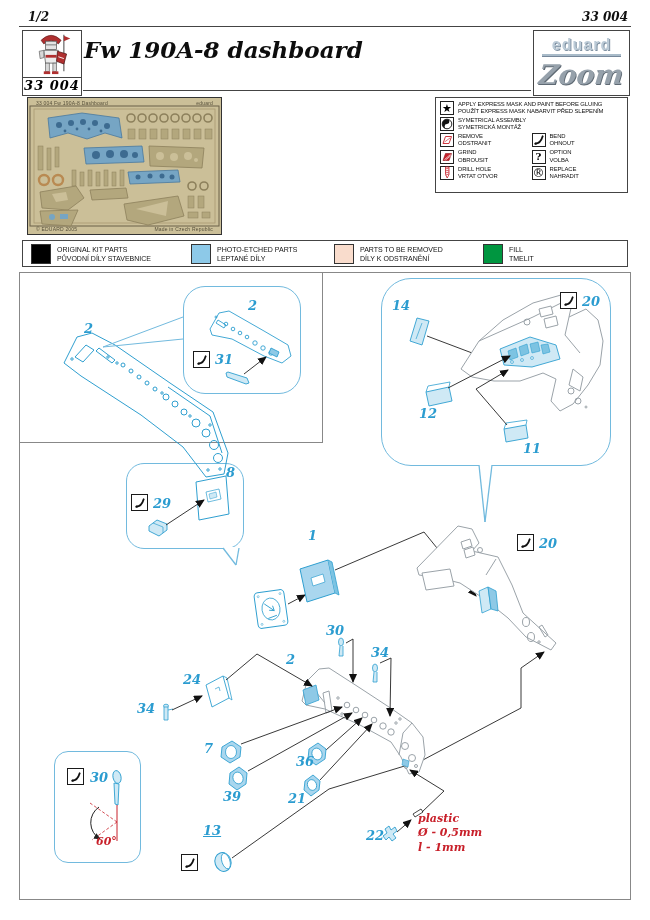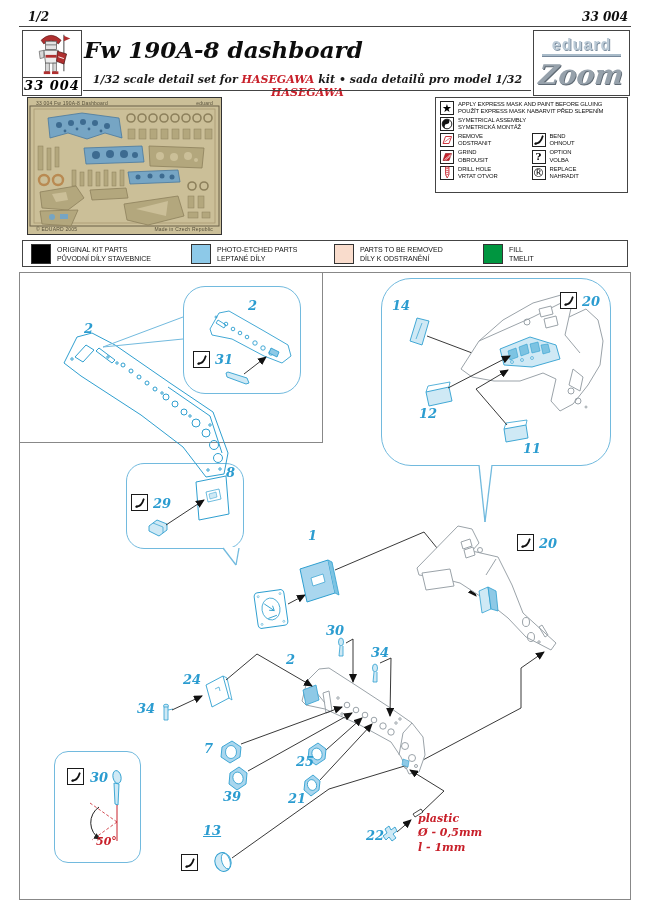--- a/index.html
+++ b/index.html
@@ -68,9 +68,6 @@
 
   <div class="abs" style="left:84px; top:36px; width:447px;">
     <div class="title">Fw 190A-8 dashboard</div>
-    <div class="subtitle" style="margin-top:10px;">
-      <span>1/32 scale detail set for </span><span class="red">HASEGAWA</span><span> kit • sada detailů pro model 1/32 </span><span class="red">HASEGAWA</span>
-    </div>
   </div>
   <div class="abs rule" style="left:83px; width:448px; top:90px;"></div>
 

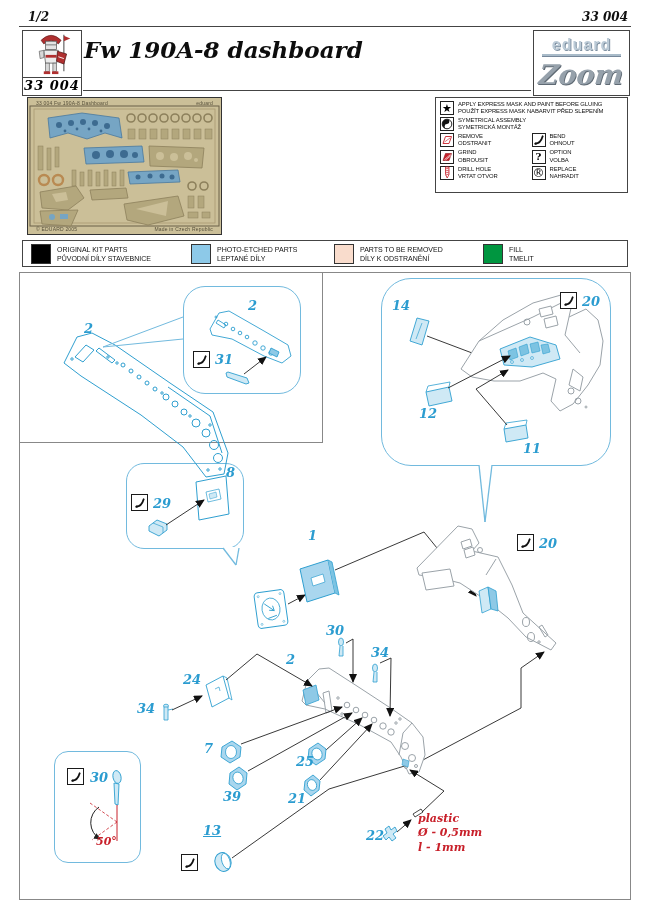--- a/index.html
+++ b/index.html
@@ -578,7 +578,7 @@
     <span class="plbl" style="left:117px; top:428px;">34</span>
     <span class="plbl" style="left:184px; top:468px;">7</span>
     <span class="plbl" style="left:203px; top:516px;">39</span>
-    <span class="plbl" style="left:276px; top:481px;">25</span>
+    <span class="plbl" style="left:276px; top:481px;">36</span>
     <span class="plbl" style="left:268px; top:518px;">21</span>
     <span class="plbl" style="left:346px; top:555px;">22</span>
 

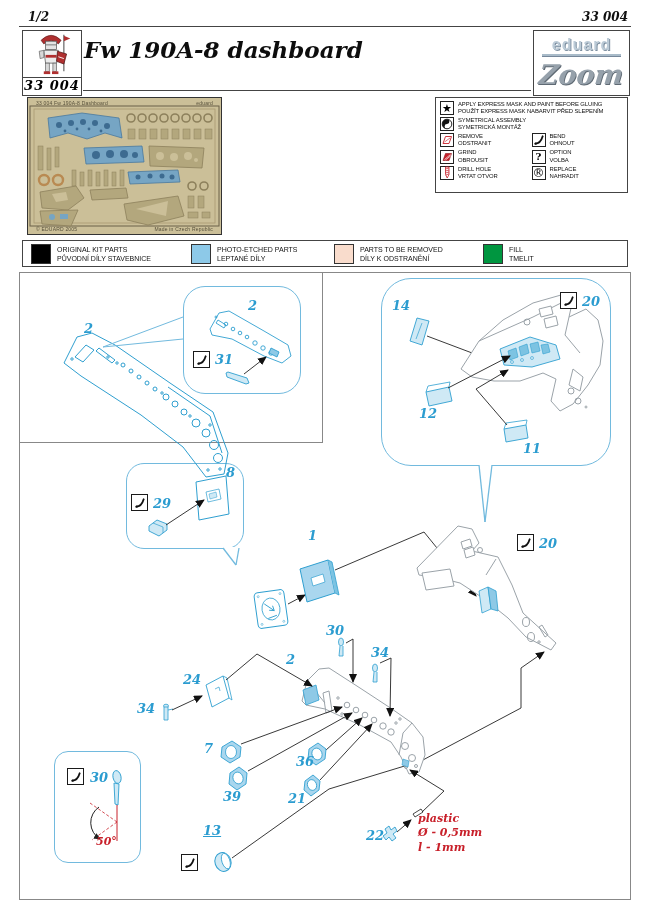--- a/index.html
+++ b/index.html
@@ -597,7 +597,7 @@
         </svg>
       </div>
     <span class="plbl" style="left:70px; top:497px;">30</span>
-    <span class="rlbl" style="left:76px; top:562px;">50°</span>
+    <span class="rlbl" style="left:76px; top:562px;">60°</span>
 
     <div class="abs" style="left:398px; top:539px; line-height:1.3;">
       <div class="rlbl" style="position:static;">plastic</div>

